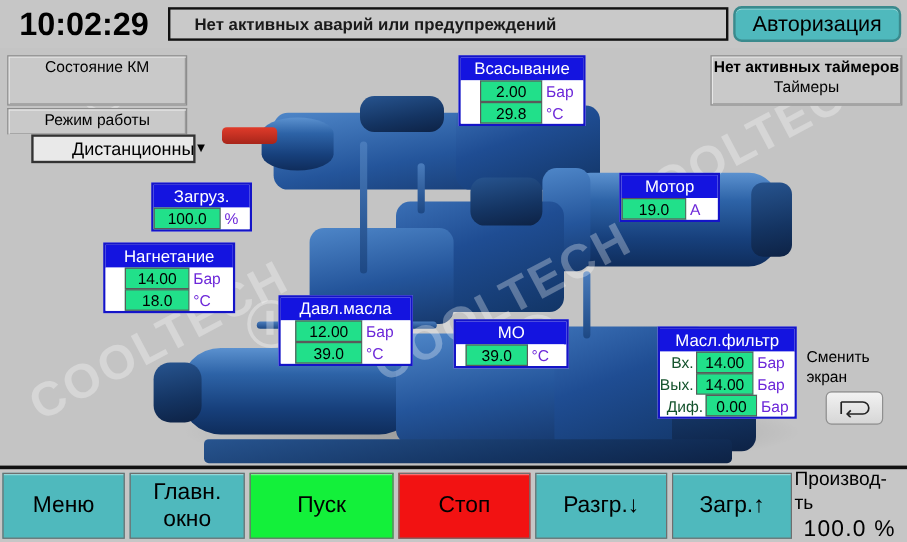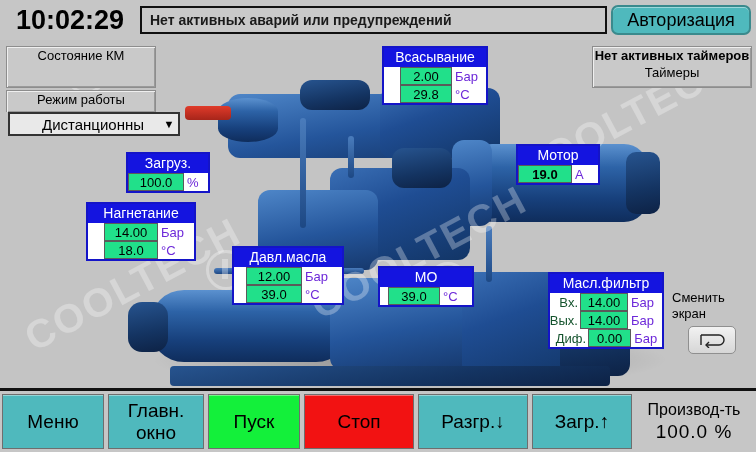--- a/index.html
+++ b/index.html
@@ -42,7 +42,7 @@
     background: #c9c9c9;
     border: 2px solid #111;
     display: flex; align-items: center;
-    padding-left: 8px;
+    padding-left: 20px;
     font-size: 14px; font-weight: bold;
     color: #1a1a1a;
     box-sizing: border-box;

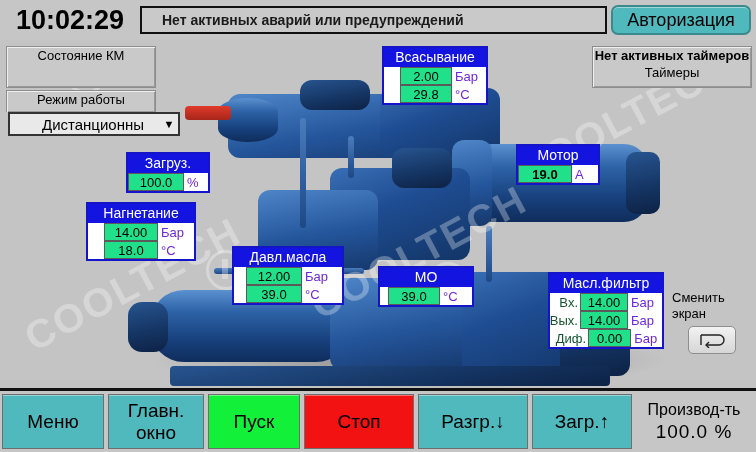--- a/index.html
+++ b/index.html
@@ -310,7 +310,7 @@
     <div class="gpanel" style="left:6px; top:50px; width:150px; height:22px; border-bottom:none;">
       <div class="ln">Режим работы</div>
     </div>
-    <div class="combo" style="left:8px; top:72px; width:172px; height:24px;padding-left:32px;">
+    <div class="combo" style="left:26px; top:72px; width:137px; height:24px;padding-left:32px;">
       <span>Дистанционны</span>
       <span class="arrow">▼</span>
     </div>

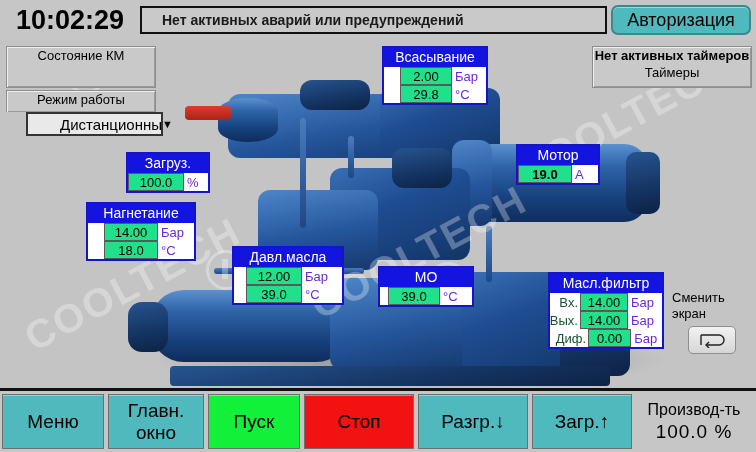--- a/index.html
+++ b/index.html
@@ -359,7 +359,7 @@
     <div class="mpanel" style="left:516px; top:104px; width:84px;">
       <div class="mtitle">Мотор</div>
       <div class="mrow">
-        <div class="mval" style="width:54px;font-weight:bold;">19.0</div>
+        <div class="mval" style="width:54px;">19.0</div>
         <div class="munit" style="width:26px;">A</div>
       </div>
     </div>

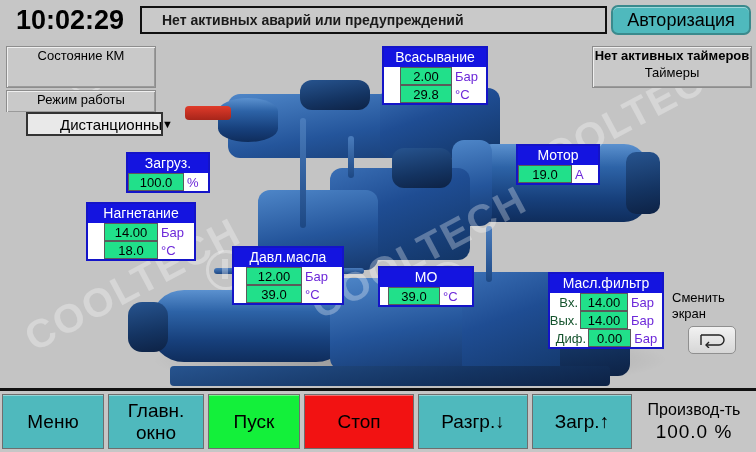--- a/index.html
+++ b/index.html
@@ -423,7 +423,7 @@
   <div class="bottombar">
     <div class="bbtn teal" style="width:102px;">Меню</div>
     <div class="bbtn teal" style="width:96px;">Главн. окно</div>
-    <div class="bbtn green" style="width:92px;">Пуск</div>
+    <div class="bbtn green" style="width:120px;">Пуск</div>
     <div class="bbtn red" style="width:110px;">Стоп</div>
     <div class="bbtn teal" style="width:110px;">Разгр.↓</div>
     <div class="bbtn teal" style="width:100px;">Загр.↑</div>

